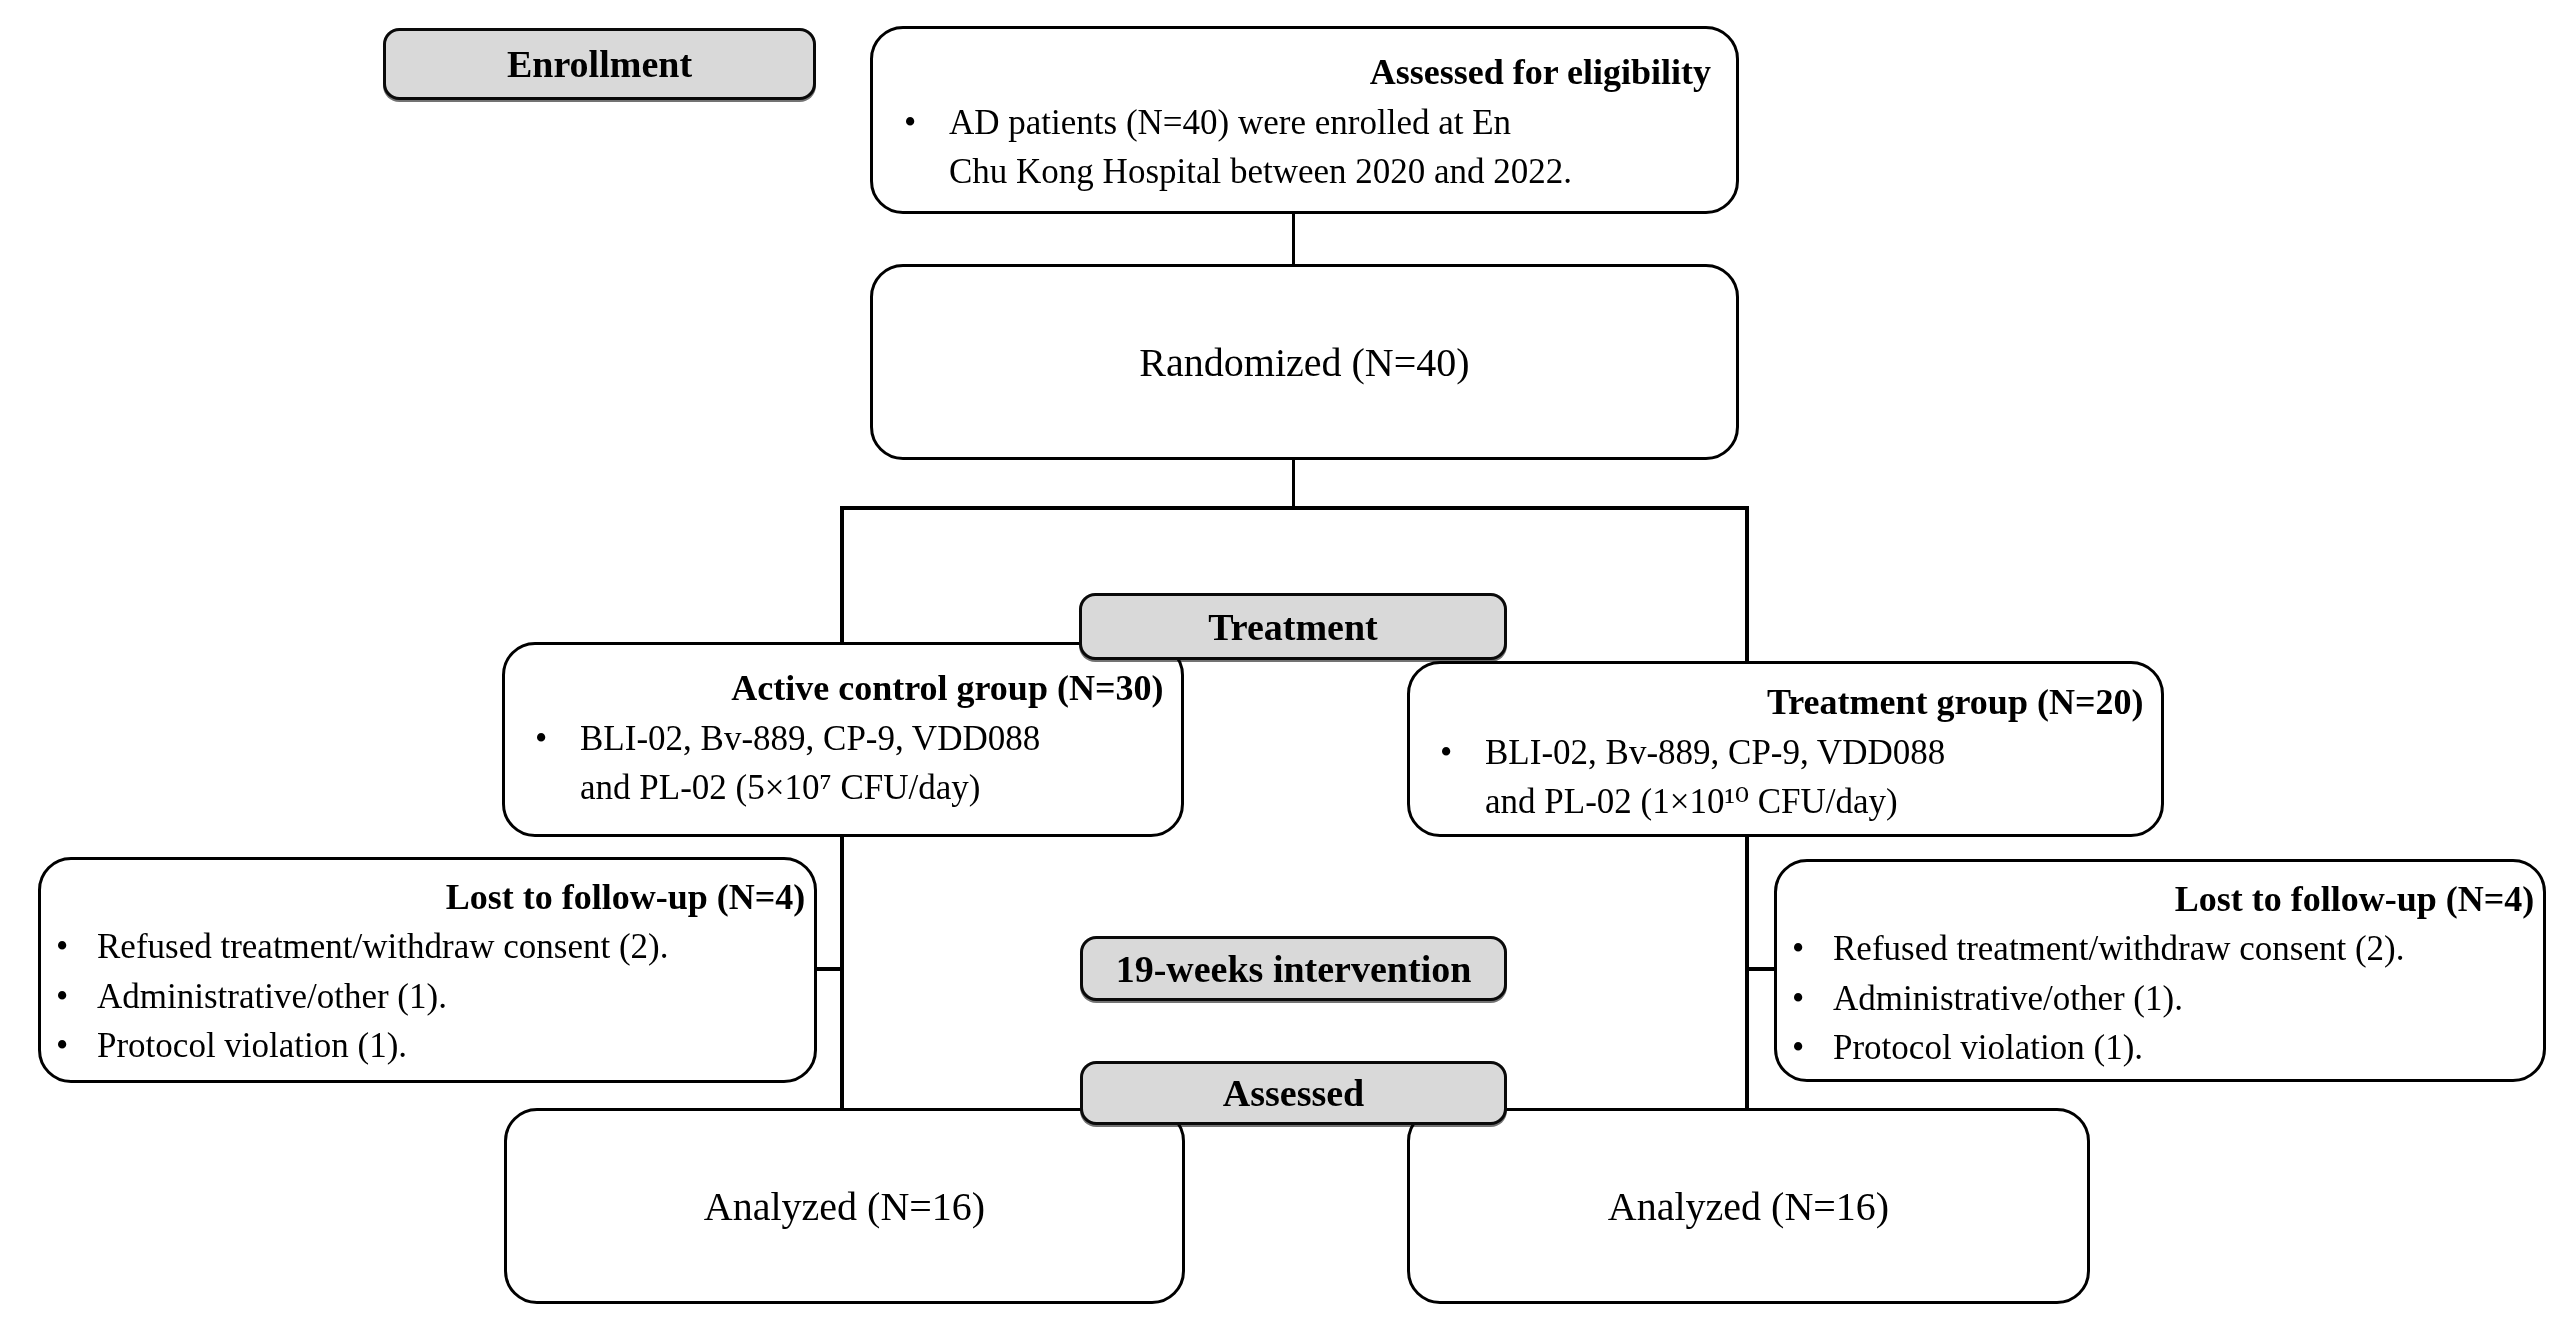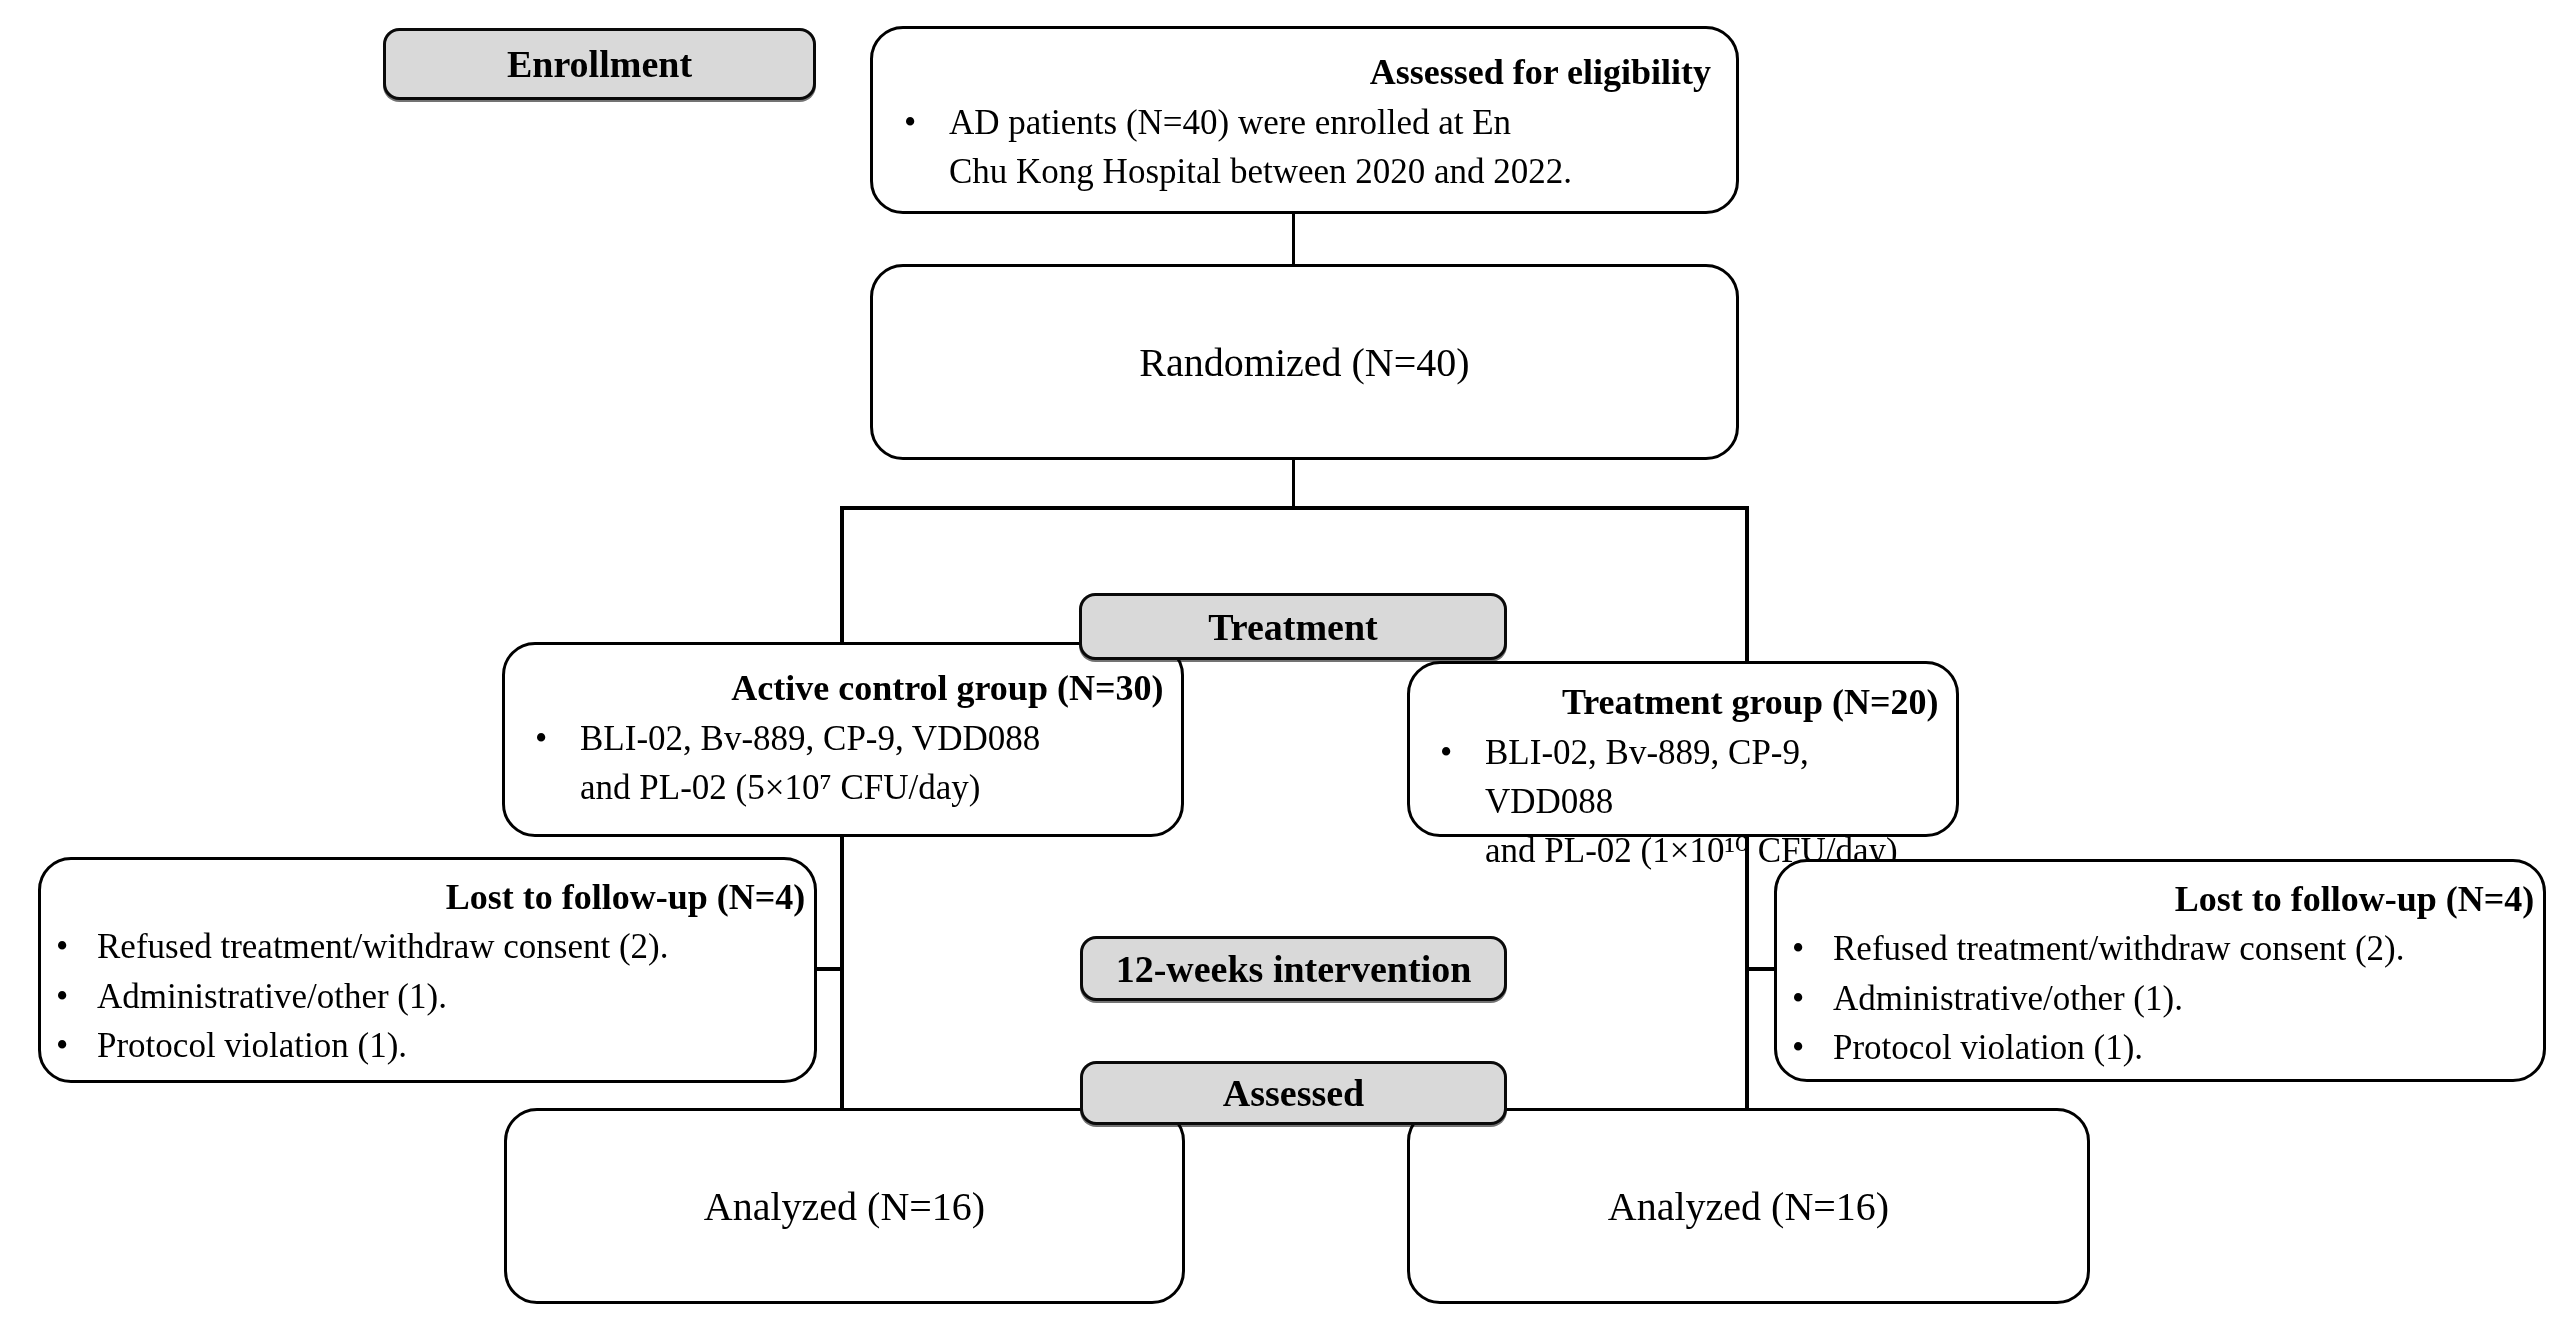--- a/index.html
+++ b/index.html
@@ -72,7 +72,7 @@
     </div>
   </div>
 
-  <div class="wbox" style="left:1407px; top:661px; width:552px; height:176px; padding:14px 17.6px 0 30px;">
+  <div class="wbox" style="left:1407px; top:661px; width:757px; height:176px; padding:14px 17.6px 0 30px;">
     <div class="title">Treatment group (N=20)</div>
     <div class="brow">
       <span class="bmark">•</span>

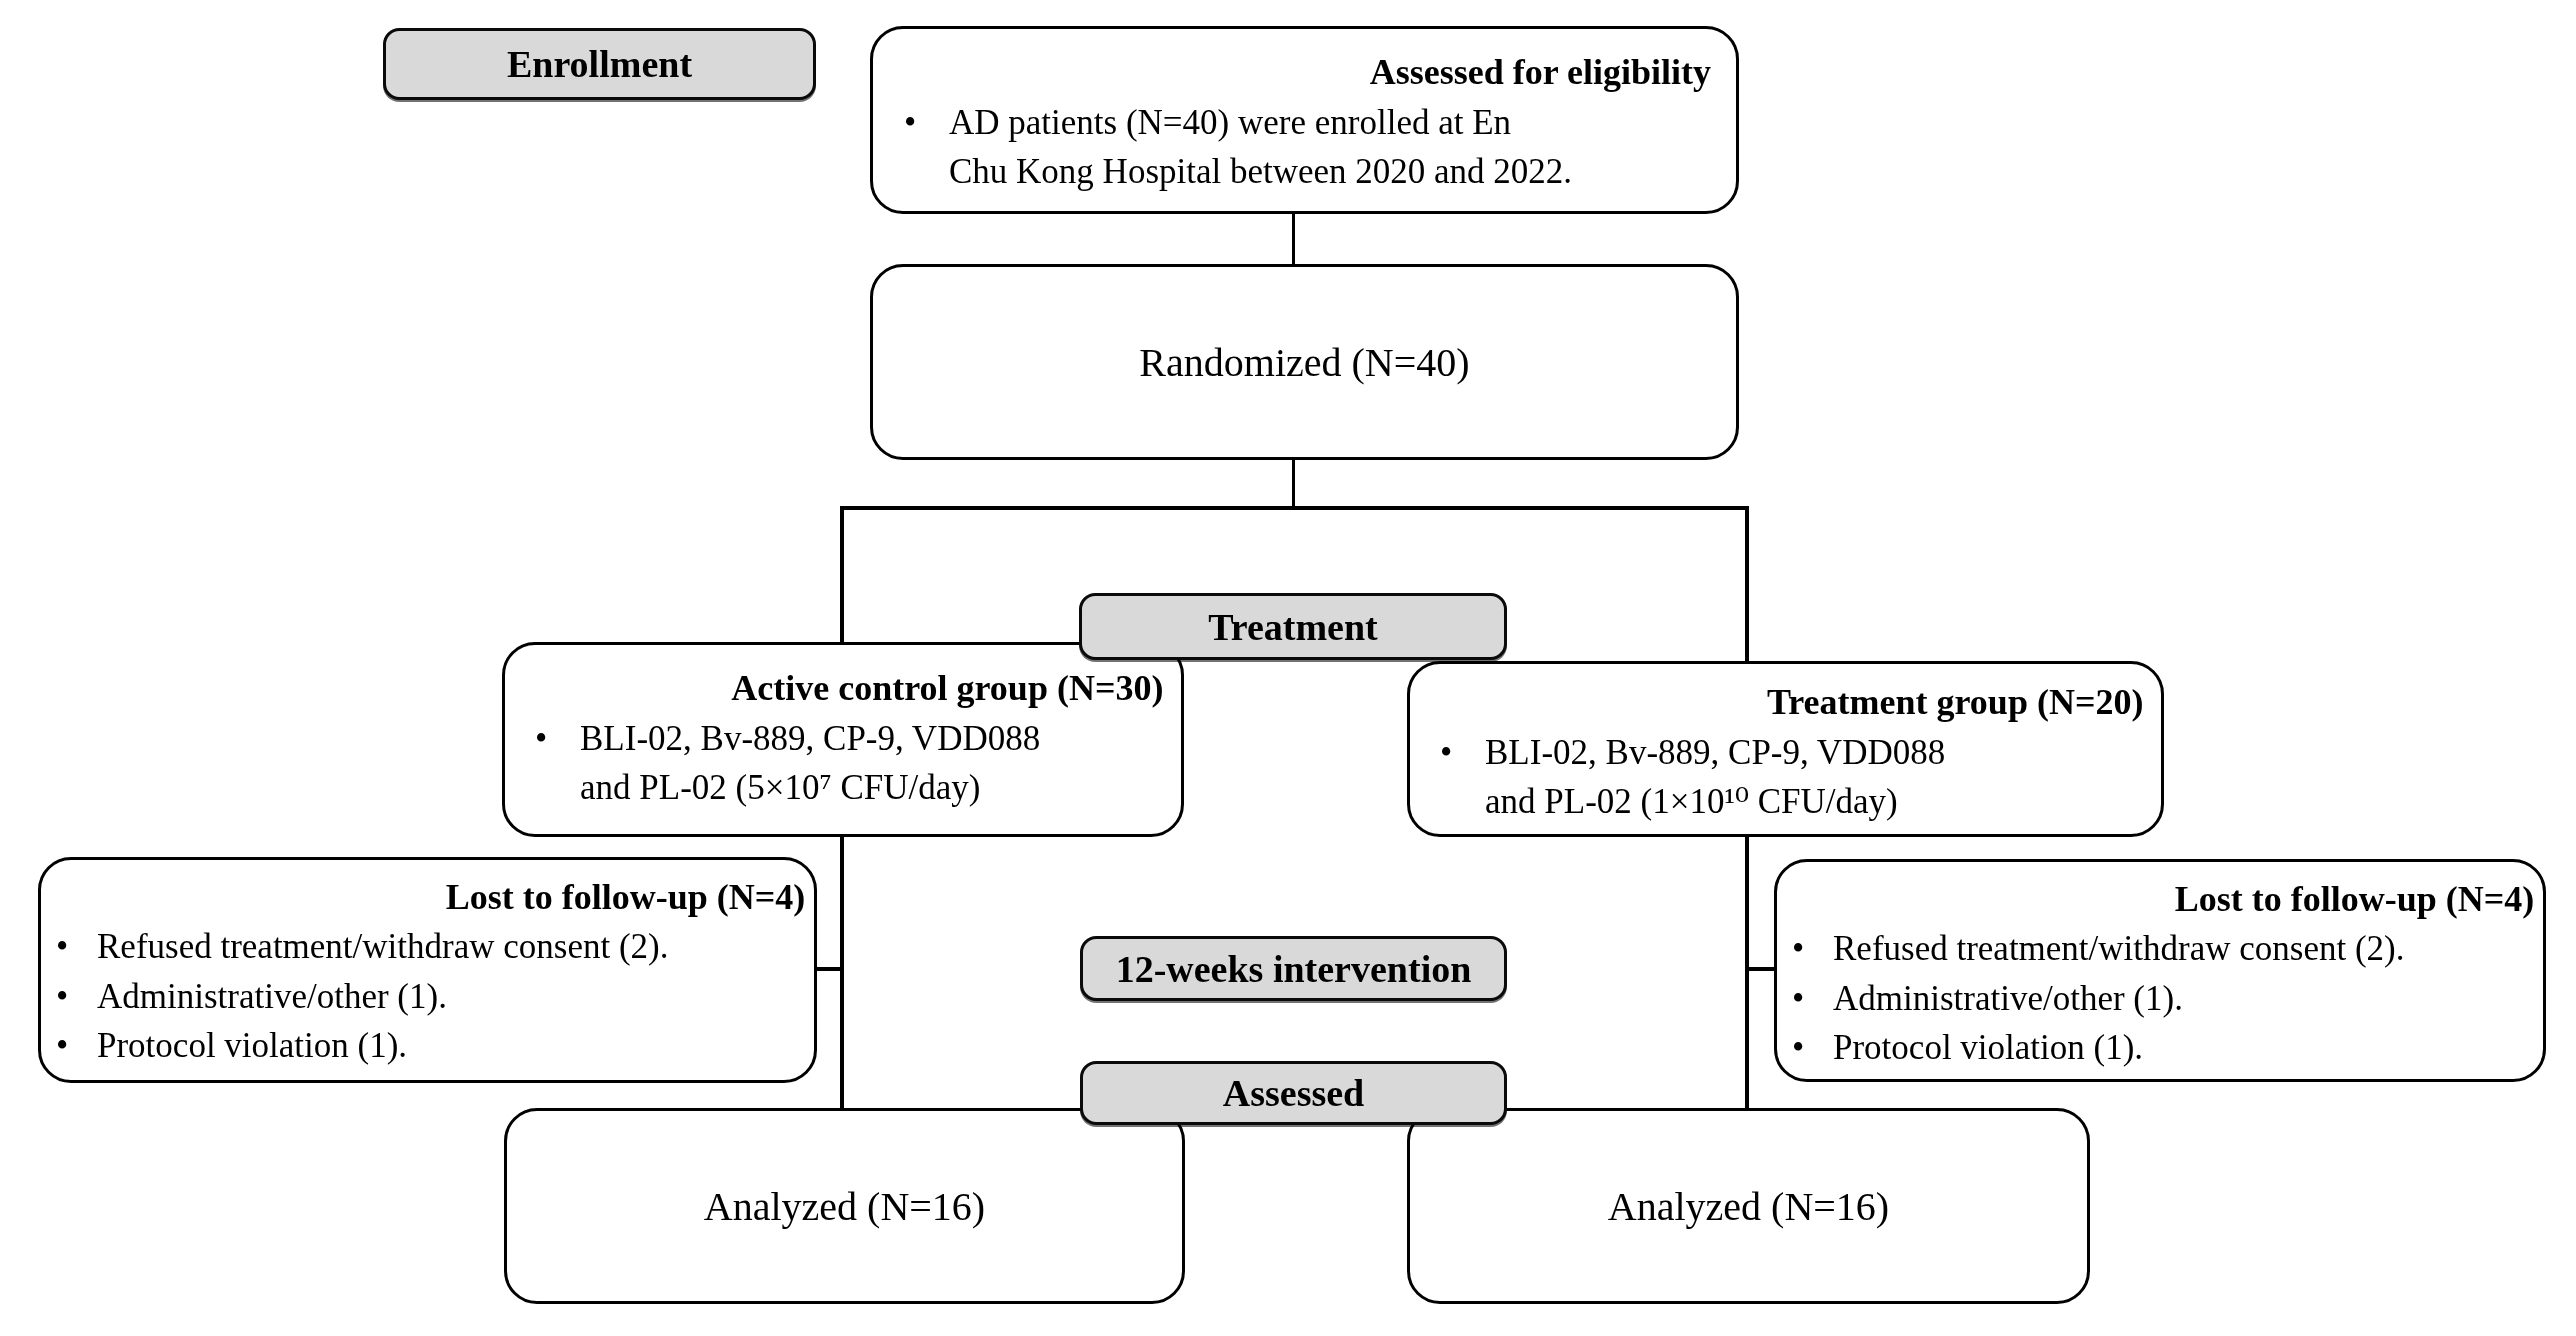--- a/index.html
+++ b/index.html
@@ -125,7 +125,7 @@
 
   <div class="glabel" style="left:1079px; top:593px; width:428px; height:67px;">Treatment</div>
 
-  <div class="glabel" style="left:1080px; top:936px; width:427px; height:65px;">12-weeks intervention</div>
+  <div class="glabel" style="left:1080px; top:936px; width:427px; height:65px;">19-weeks intervention</div>
 
   <div class="glabel" style="left:1080px; top:1061px; width:427px; height:64px;">Assessed</div>
 

